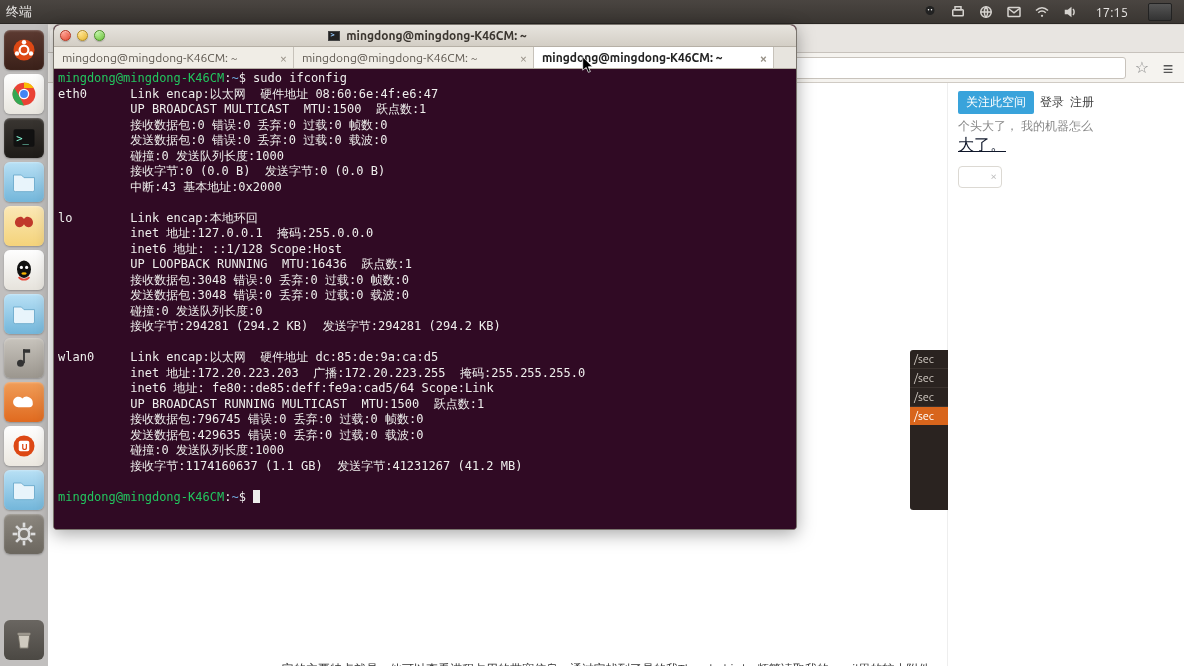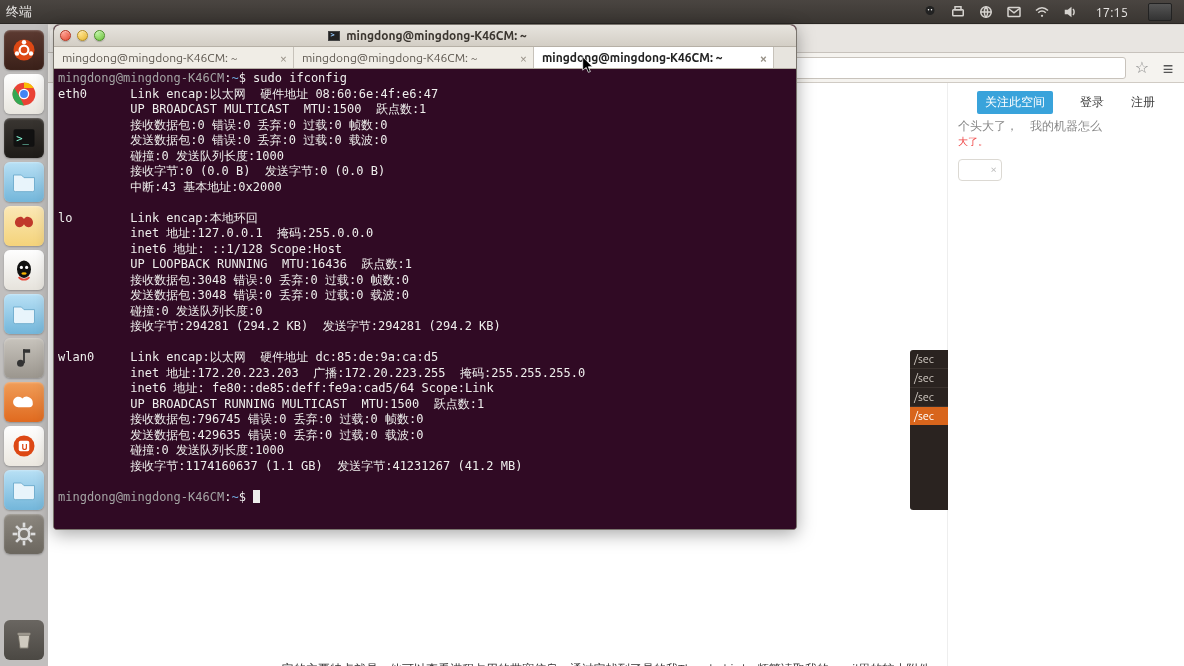--- a/index.html
+++ b/index.html
@@ -164,7 +164,7 @@
     white-space: pre; overflow: hidden;
     position: relative;
   }
-  .termbody .prompt { color: #a3a3a3; }
+  .termbody .prompt { color: #22c55e; }
   .termbody .path { color: #6fa8dc; }
   .termbody .cursor {
     display:inline-block; width: 7px; height: 13px;

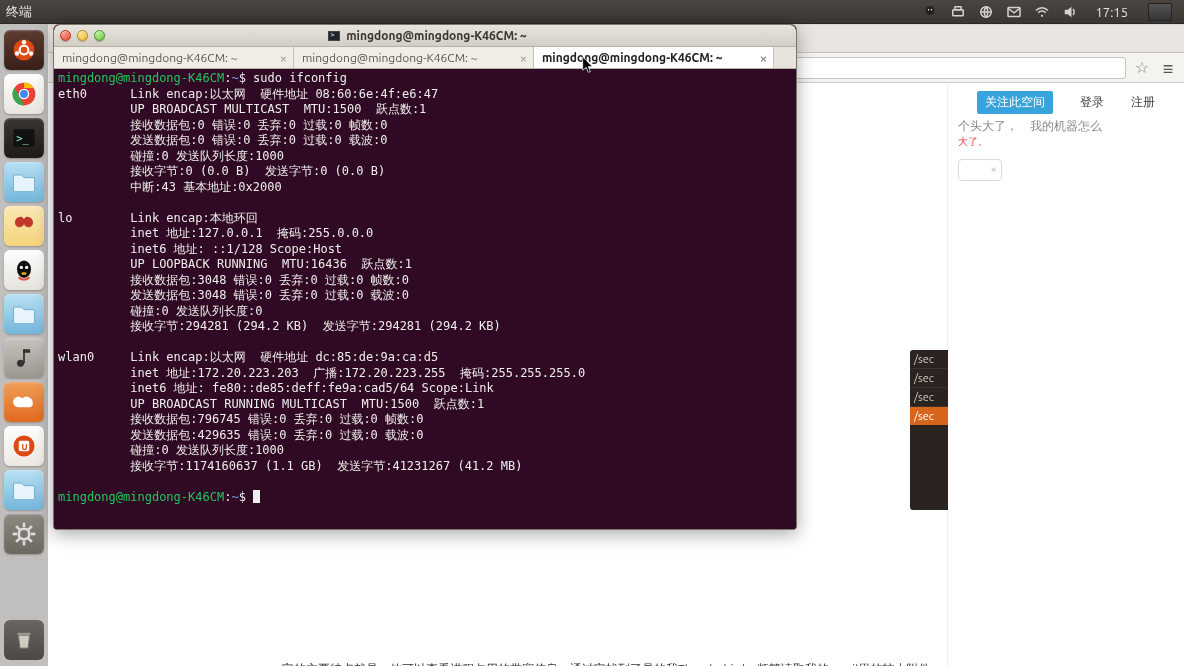--- a/index.html
+++ b/index.html
@@ -84,7 +84,7 @@
   .browser .content .rightcol {
     width: 236px; padding: 8px 10px; font-size: 12px; color:#333;
   }
-  .rightcol .topline { display:flex; align-items:center; gap: 27px; margin-bottom: 4px; justify-content: center; }
+  .rightcol .topline { display:flex; align-items:center; gap: 6px; margin-bottom: 4px; }
   .rightcol .followbtn { background:#39a3db; color:#fff; font-size:12px; padding:3px 8px; border-radius:2px; cursor:pointer; }
   .rightcol .textlink { color:#444; cursor:pointer; }
   .rightcol .popover {

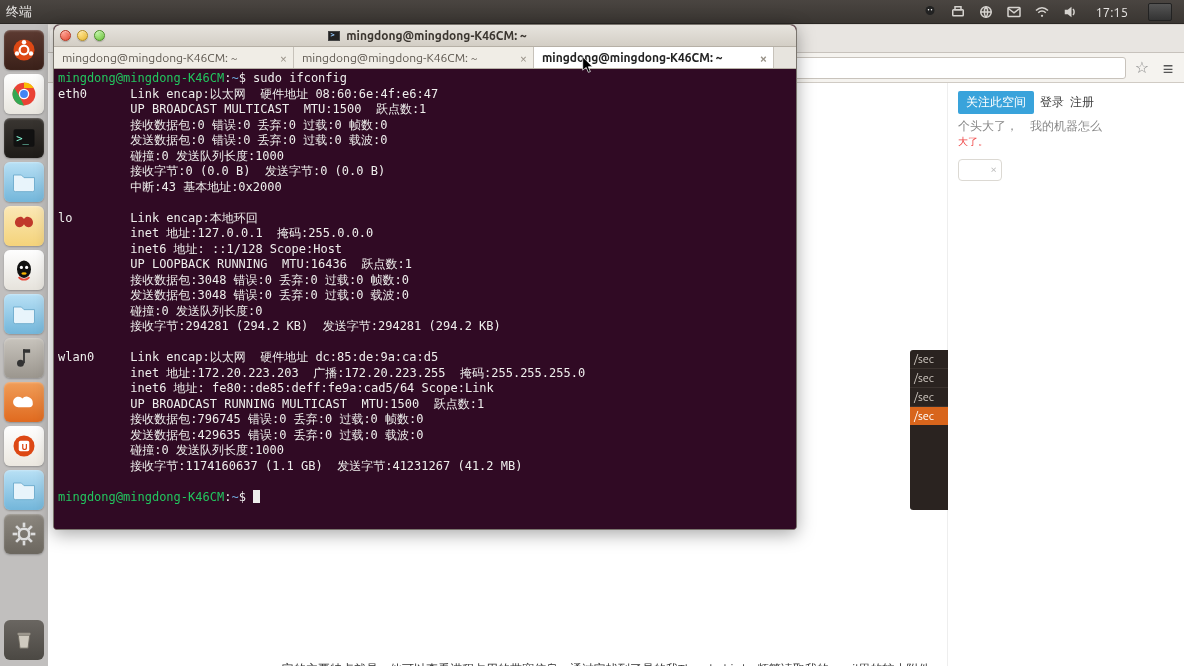--- a/index.html
+++ b/index.html
@@ -353,7 +353,7 @@
         <span class="textlink">登录</span>
         <span class="textlink">注册</span>
       </div>
-      <div style="display:flex; gap:12px; color:#888; font-size:12px;">
+      <div style="display:flex; gap:3px; color:#888; font-size:12px;">
         <span>个头大了，</span>
         <span>我的机器怎么</span>
       </div>

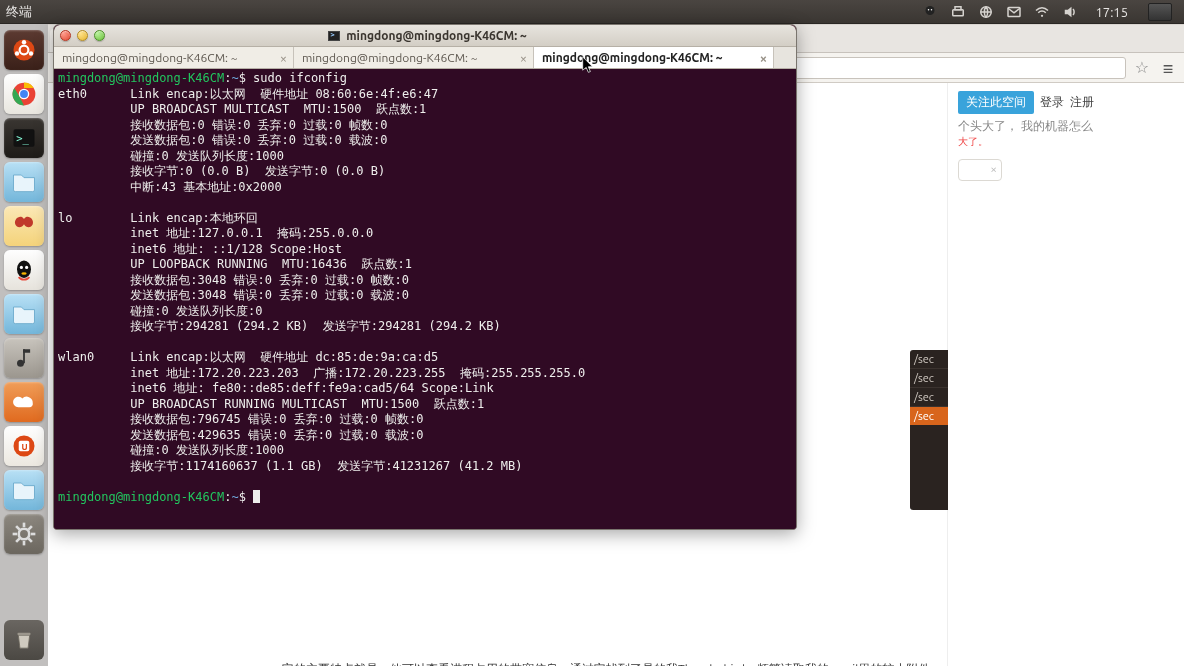--- a/index.html
+++ b/index.html
@@ -357,7 +357,7 @@
         <span>个头大了，</span>
         <span>我的机器怎么</span>
       </div>
-      <div style="color:#ef4444; font-size:10px;">大了。</div>
+      <div style="color:#0f172a; font-size:16px;text-decoration:underline;">大了。</div>
       <div class="popover">
         <span class="x">×</span>
       </div>

